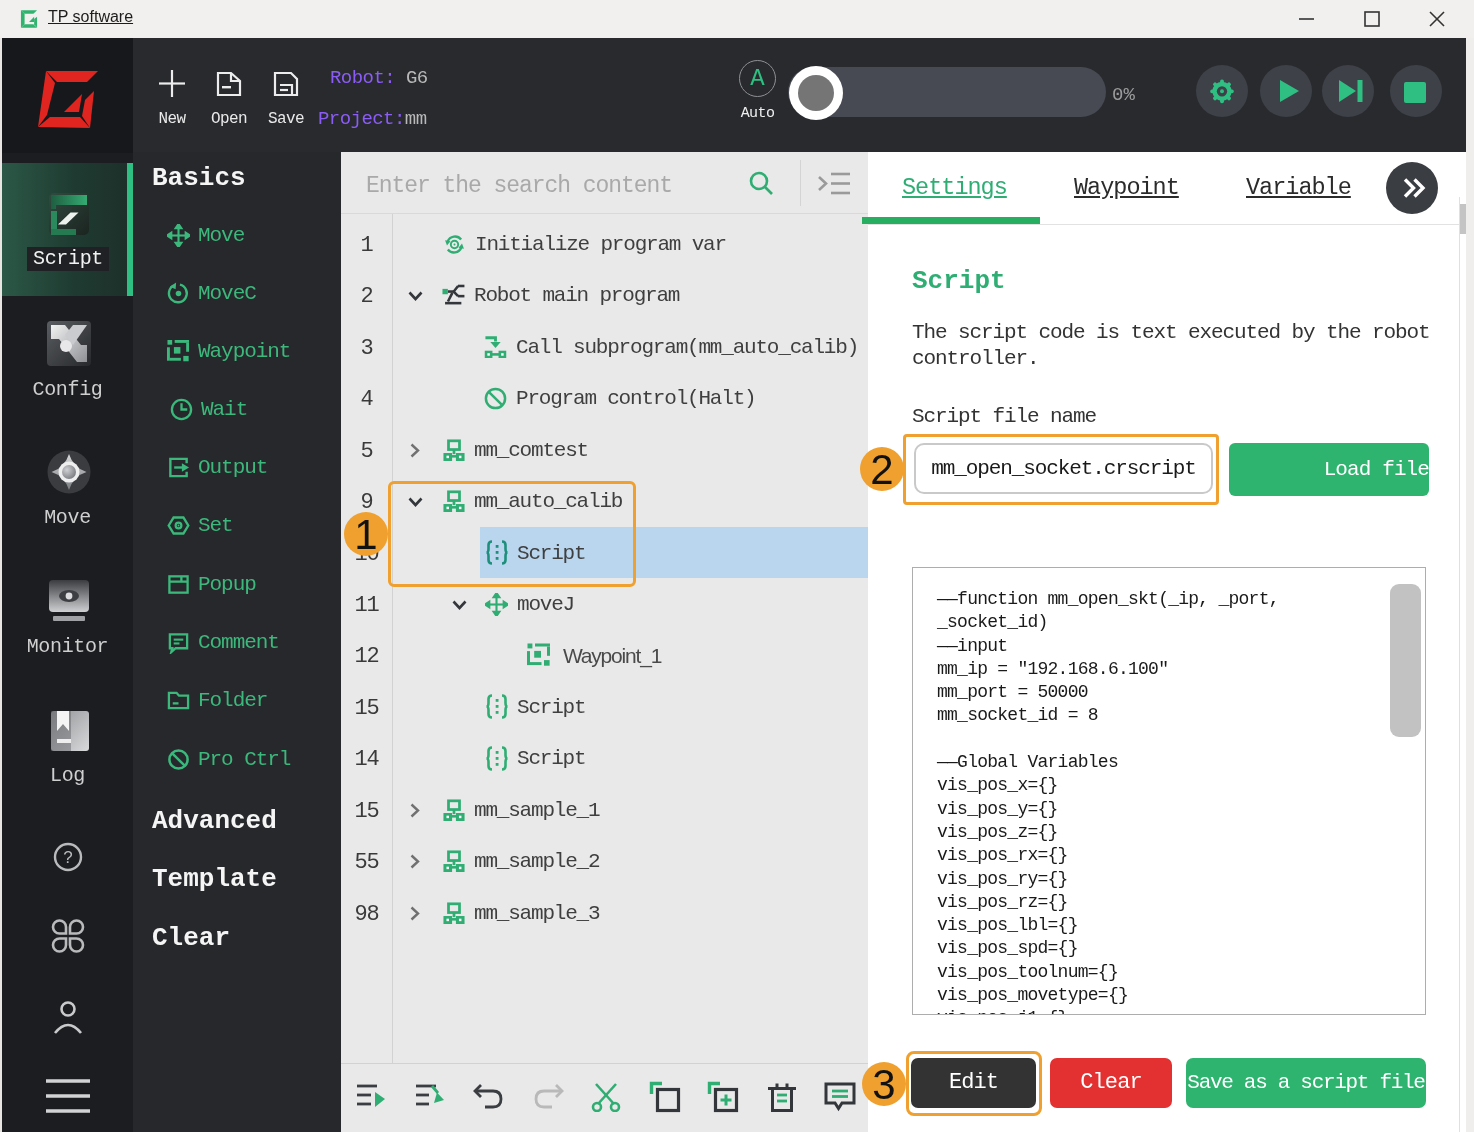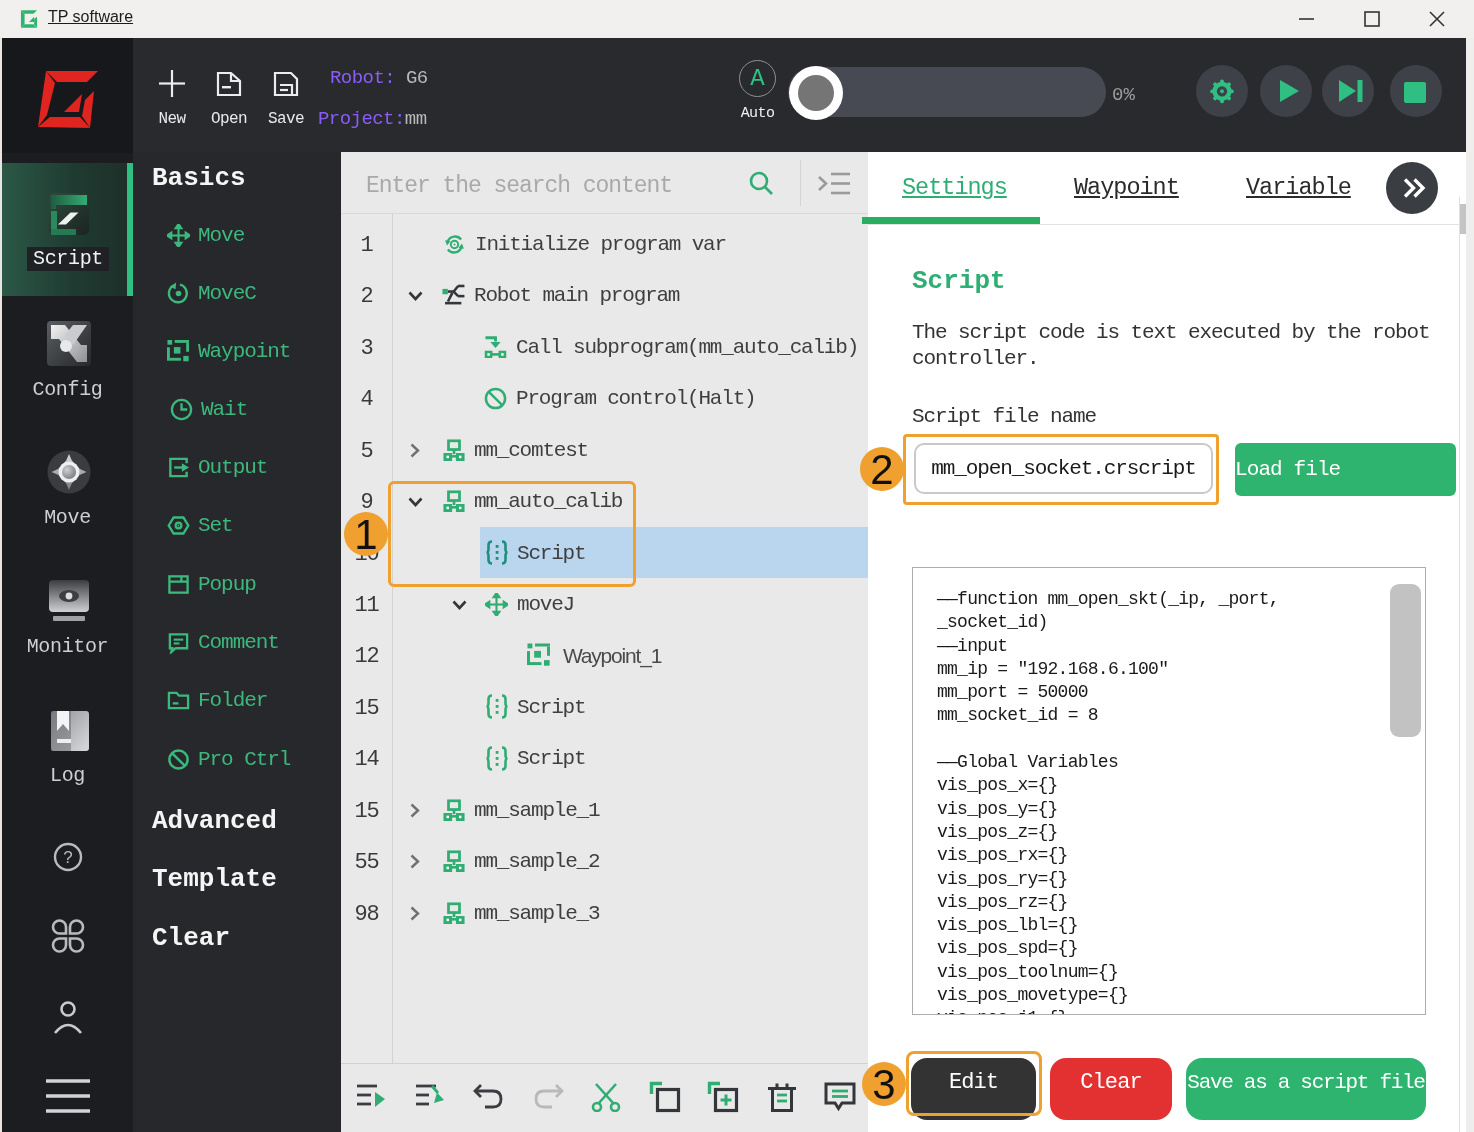--- a/index.html
+++ b/index.html
@@ -55,7 +55,7 @@
   #rp-h { left:912px; top:266px; font-size:26px; font-weight:bold; color:#2fae74; }
   .rp-text { position:absolute; left:912px; font-size:21px; letter-spacing:-1.1px; color:#333333; }
   #fileinput { left:914px; top:443px; width:299px; height:51px; background:#fff; border:2px solid #c9c9c9; border-radius:10px; text-align:center; line-height:47px; font-size:21px; letter-spacing:-1.1px; color:#1a1a1a; }
-  #loadbtn { left:1229px; top:443px; width:221px; height:53px; background:#2fb46f; border-radius:6px; color:#fff; font-size:21px; letter-spacing:-0.9px; text-align:left; line-height:53px;margin-left:6px; }
+  #loadbtn { left:1229px; top:443px; width:200px; height:53px; background:#2fb46f; border-radius:6px; color:#fff; font-size:21px; letter-spacing:-0.9px; text-align:right; line-height:53px; }
   #codebox { left:912px; top:567px; width:514px; height:448px; background:#fff; border:1px solid #adadad; padding:20px 10px 0 24px; font-size:18px; letter-spacing:-0.75px; line-height:23.3px; color:#1a1a1a; overflow:hidden; }
   #codescroll { left:1390px; top:584px; width:31px; height:153px; background:#c2c2c2; border-radius:9px; }
   .btn { position:absolute; top:1058px; height:62px; border-radius:16px; color:#fff; text-align:center; }

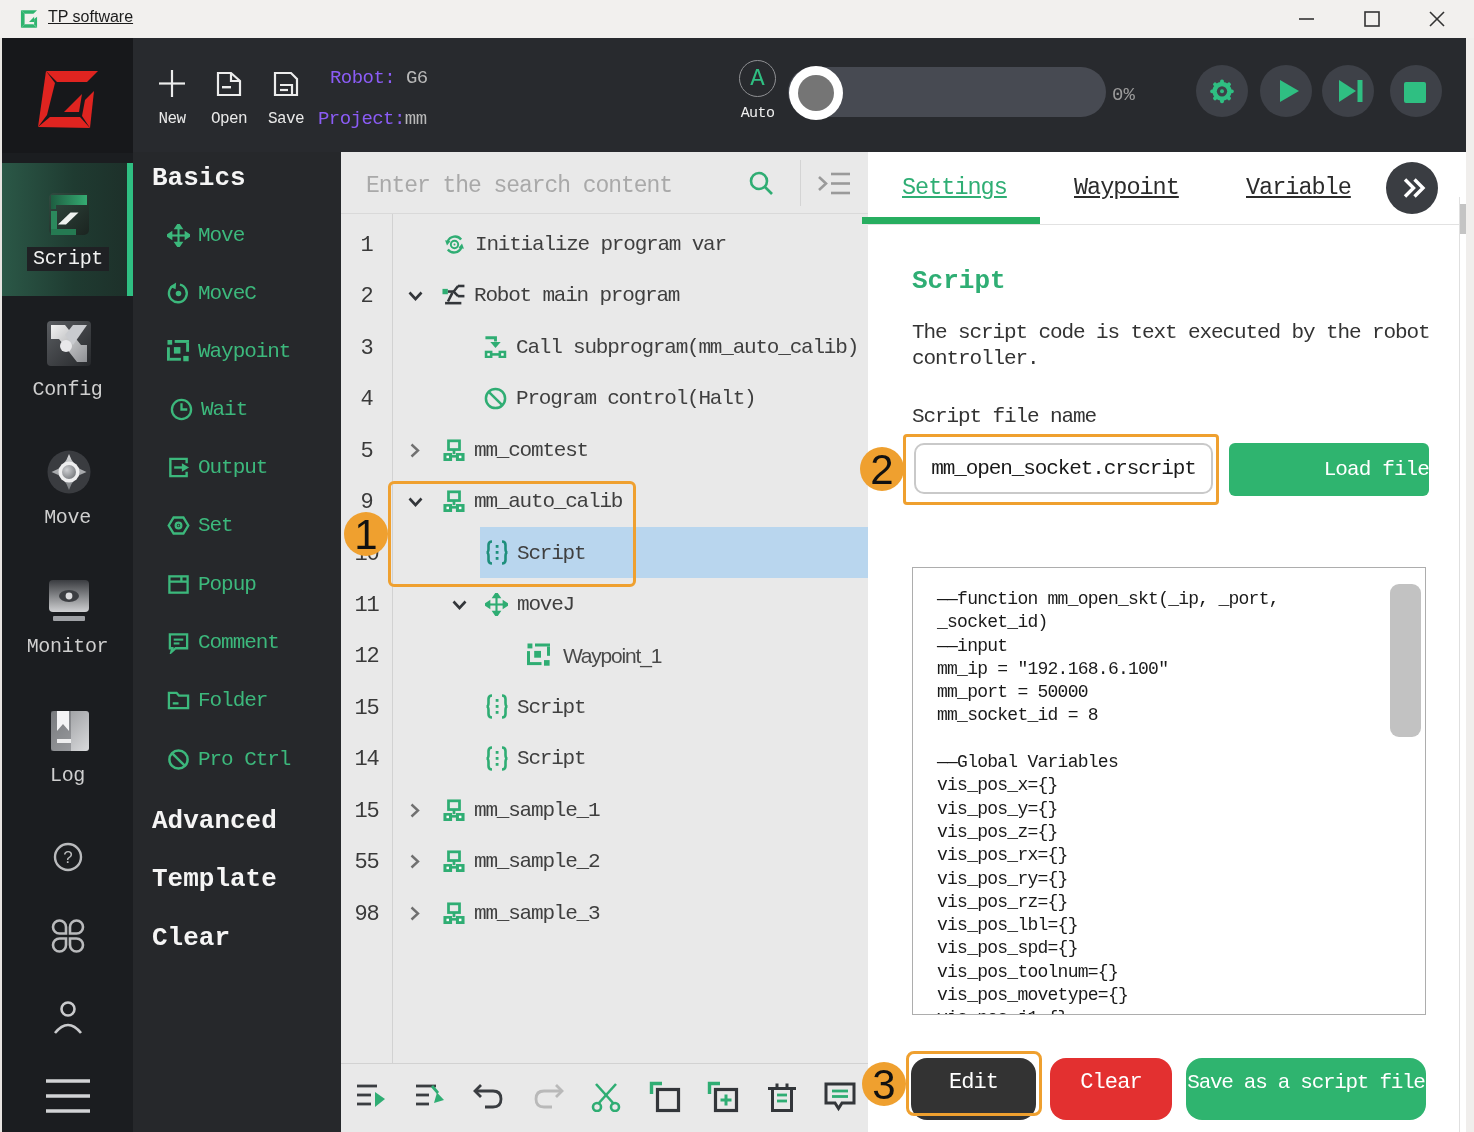--- a/index.html
+++ b/index.html
@@ -58,7 +58,7 @@
   #loadbtn { left:1229px; top:443px; width:200px; height:53px; background:#2fb46f; border-radius:6px; color:#fff; font-size:21px; letter-spacing:-0.9px; text-align:right; line-height:53px; }
   #codebox { left:912px; top:567px; width:514px; height:448px; background:#fff; border:1px solid #adadad; padding:20px 10px 0 24px; font-size:18px; letter-spacing:-0.75px; line-height:23.3px; color:#1a1a1a; overflow:hidden; }
   #codescroll { left:1390px; top:584px; width:31px; height:153px; background:#c2c2c2; border-radius:9px; }
-  .btn { position:absolute; top:1058px; height:62px; border-radius:16px; color:#fff; text-align:center; }
+  .btn { position:absolute; top:1058px; height:50px; border-radius:7px; color:#fff; text-align:center; }
   #editbtn { left:911px; width:125px; background:#333333; font-size:22px; letter-spacing:-0.9px; line-height:50px; }
   #clearbtn { left:1050px; width:122px; background:#e33030; font-size:22px; letter-spacing:-0.9px; line-height:50px; }
   #savebtn { left:1186px; width:240px; background:#2fb46f; font-size:21px; letter-spacing:-1.3px; line-height:50px; }

